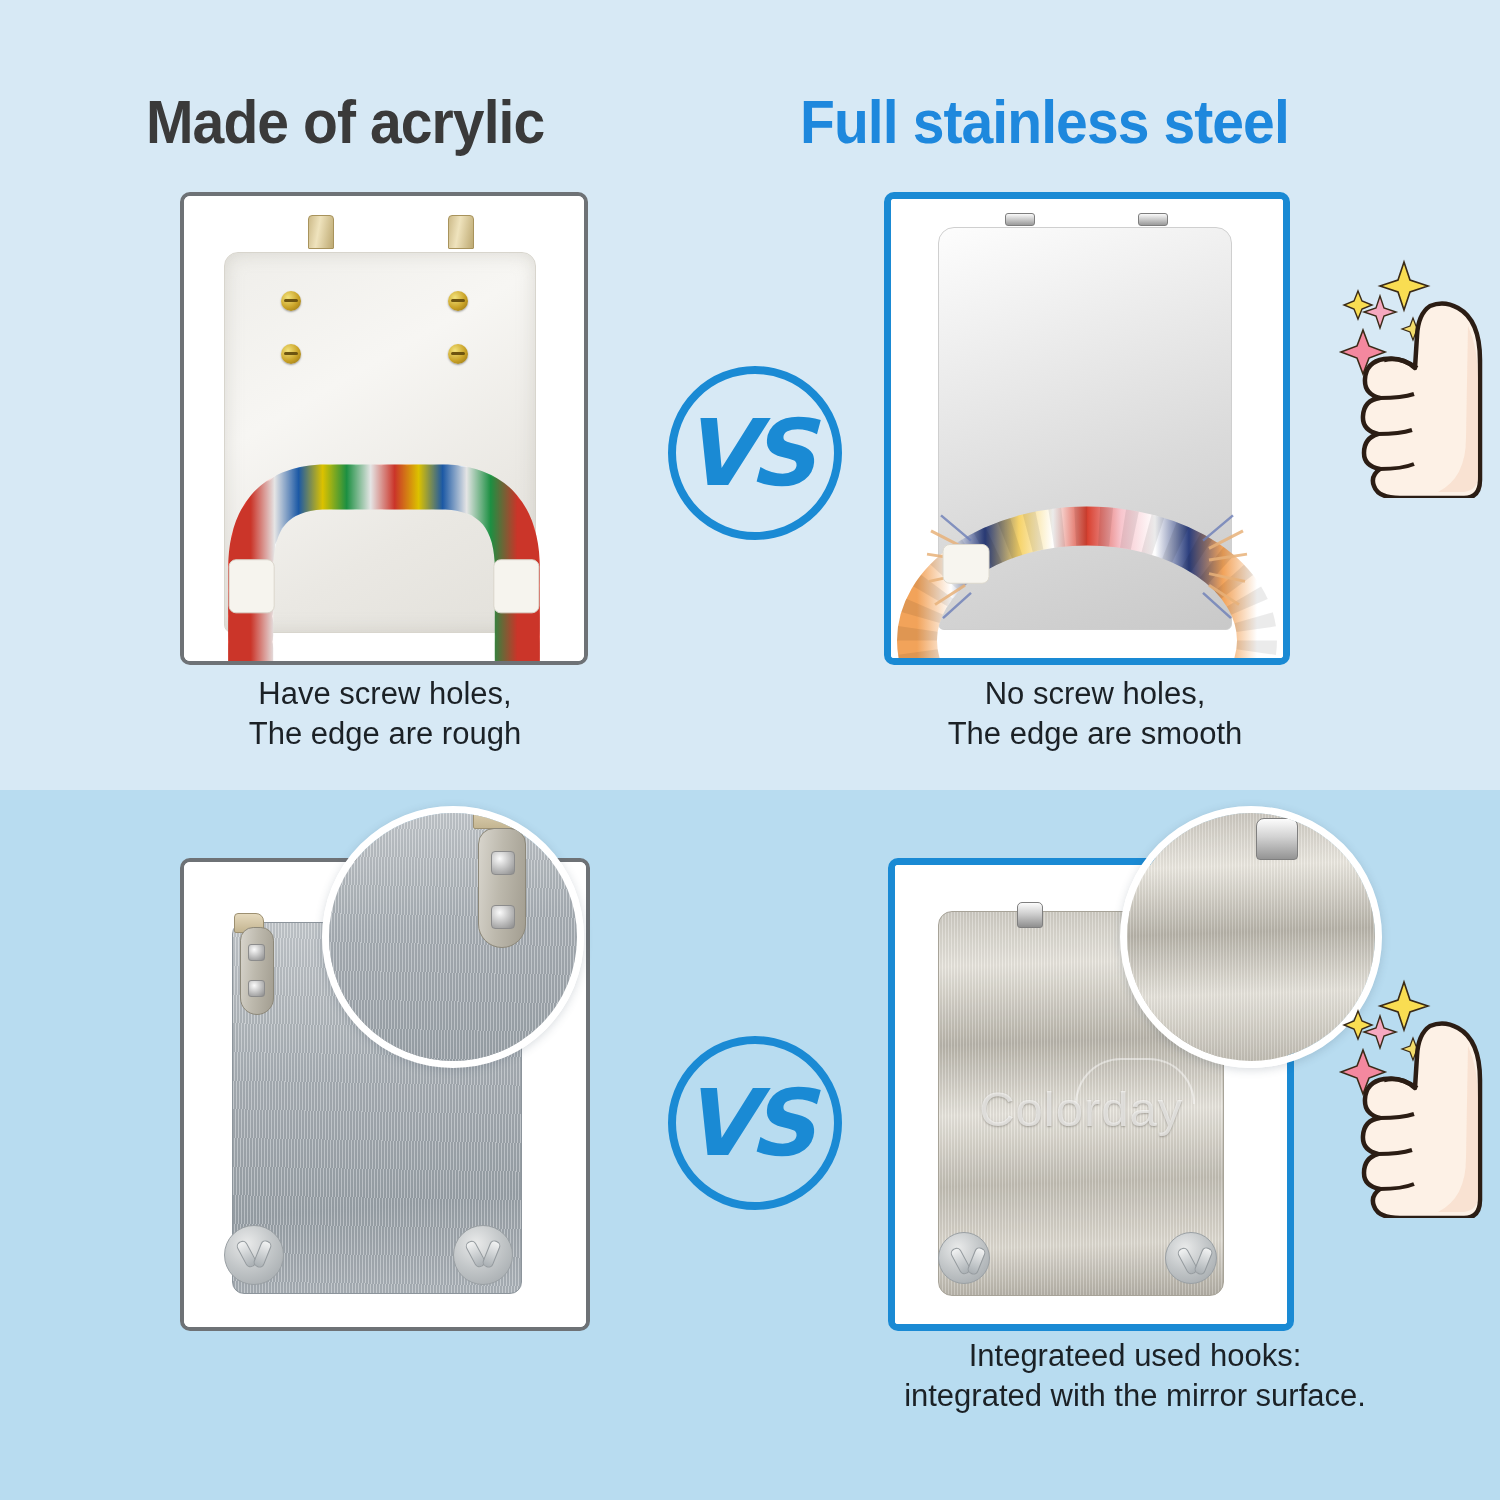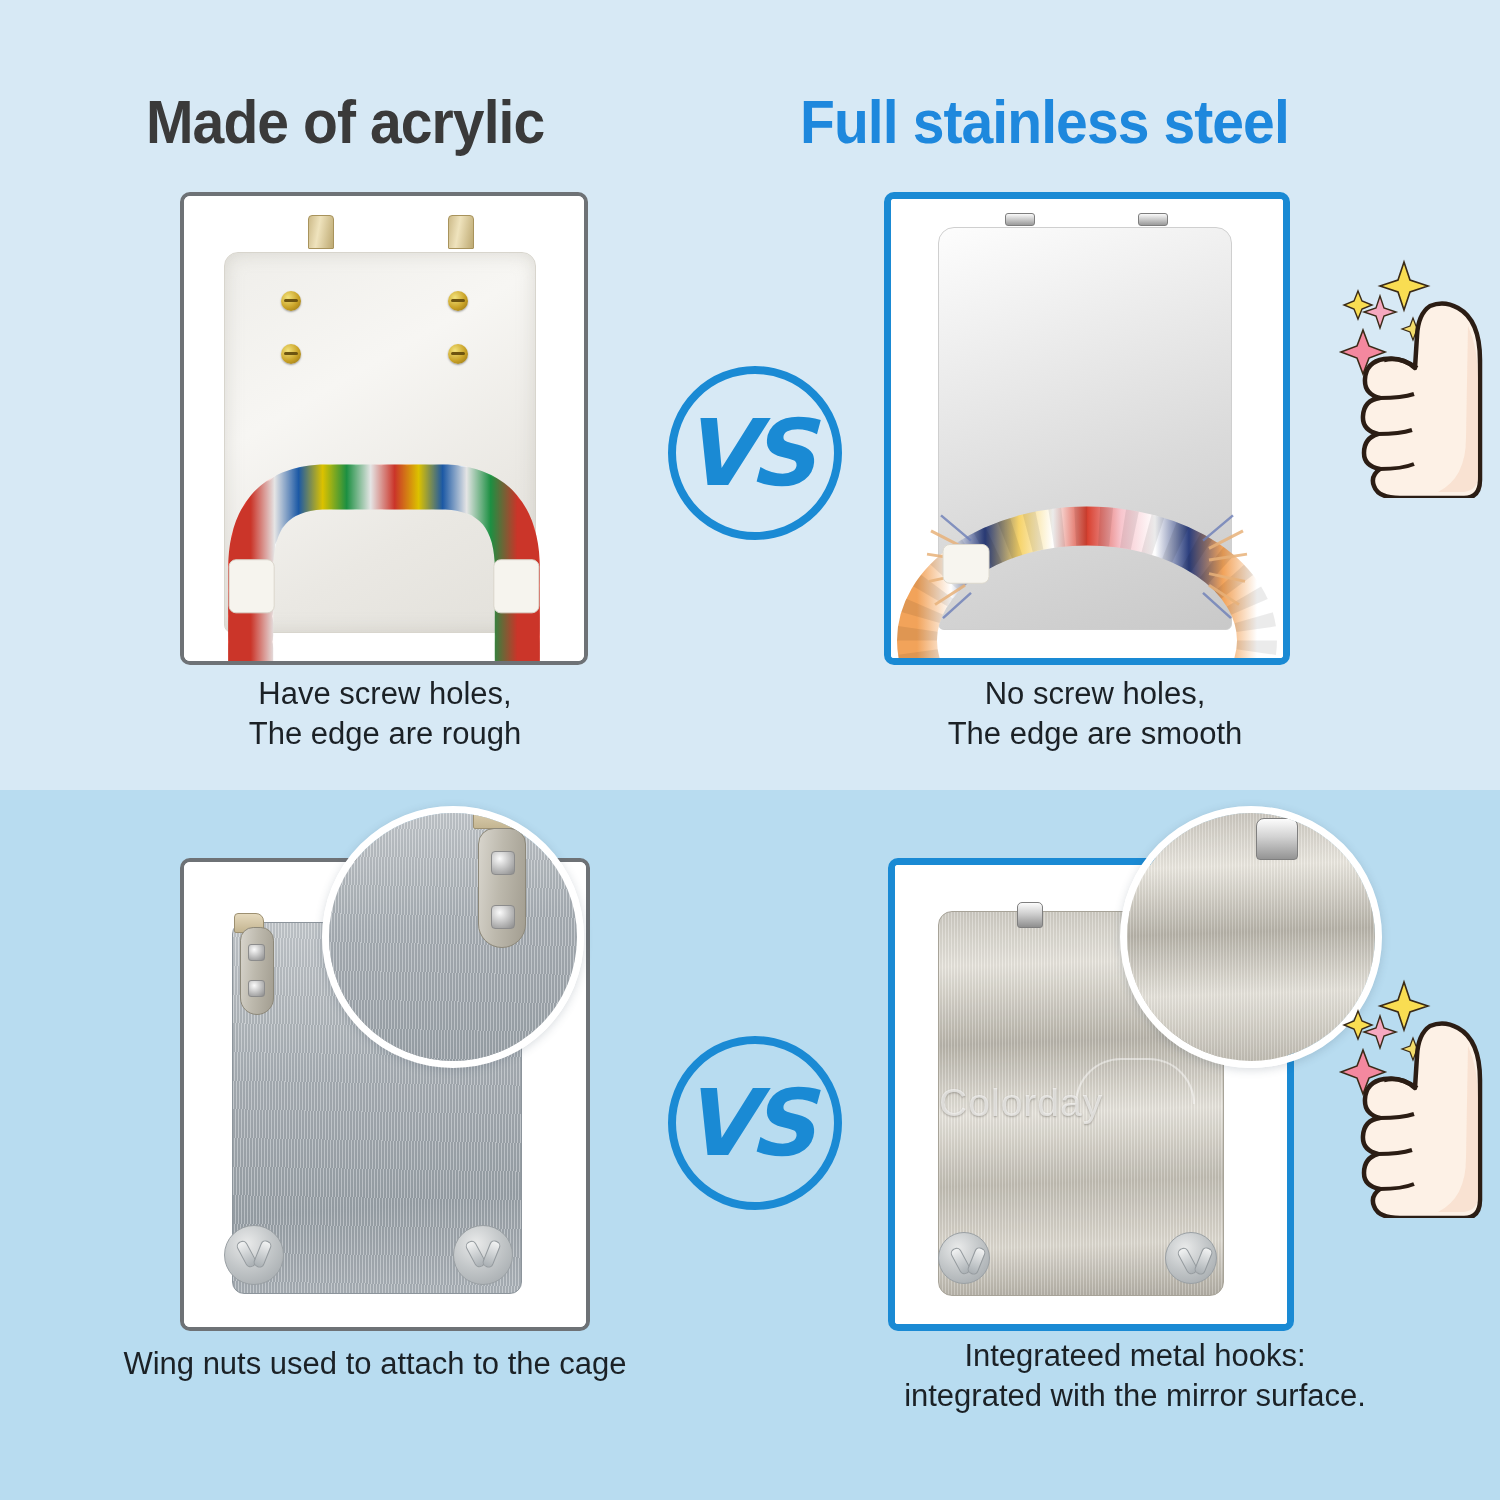--- a/index.html
+++ b/index.html
@@ -145,8 +145,8 @@
   }
   .brand-mark {
     position: absolute; left: 0; right: 0; top: 44%;
-    text-align: left;
-    font-size: 39px; letter-spacing: 1px;
+    text-align: center;
+    font-size: 49px; letter-spacing: 1px;
     color: rgba(255,255,255,.62);
     text-shadow: 0 1px 2px rgba(90,86,78,.45);
     font-weight: 300;

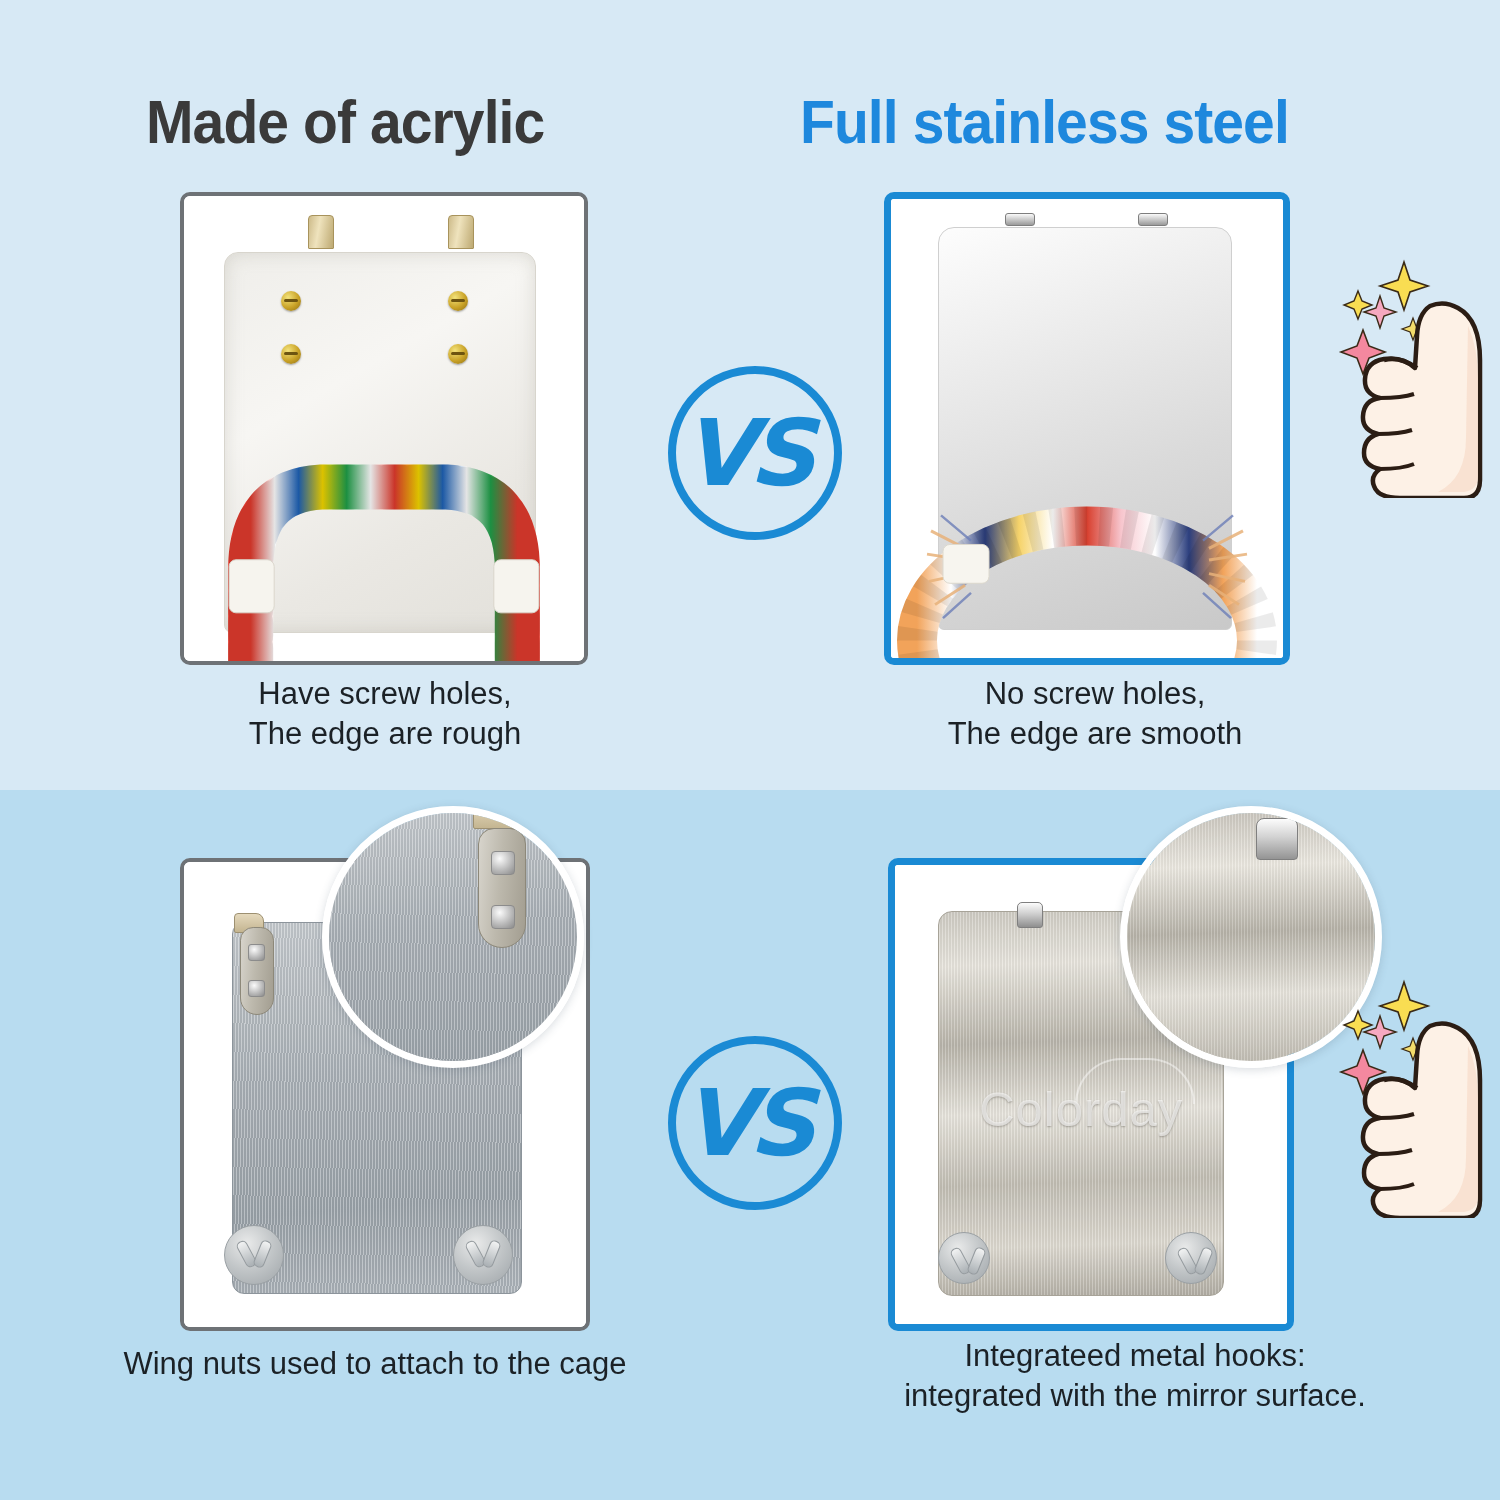--- a/index.html
+++ b/index.html
@@ -413,7 +413,6 @@
     </svg>
   </div>
 
-  <div class="caption" id="cap-bl">Wing nuts used to attach to the cage</div>
   <div class="caption" id="cap-br">Integrateed metal hooks:
 integrated with the mirror surface.</div>
 

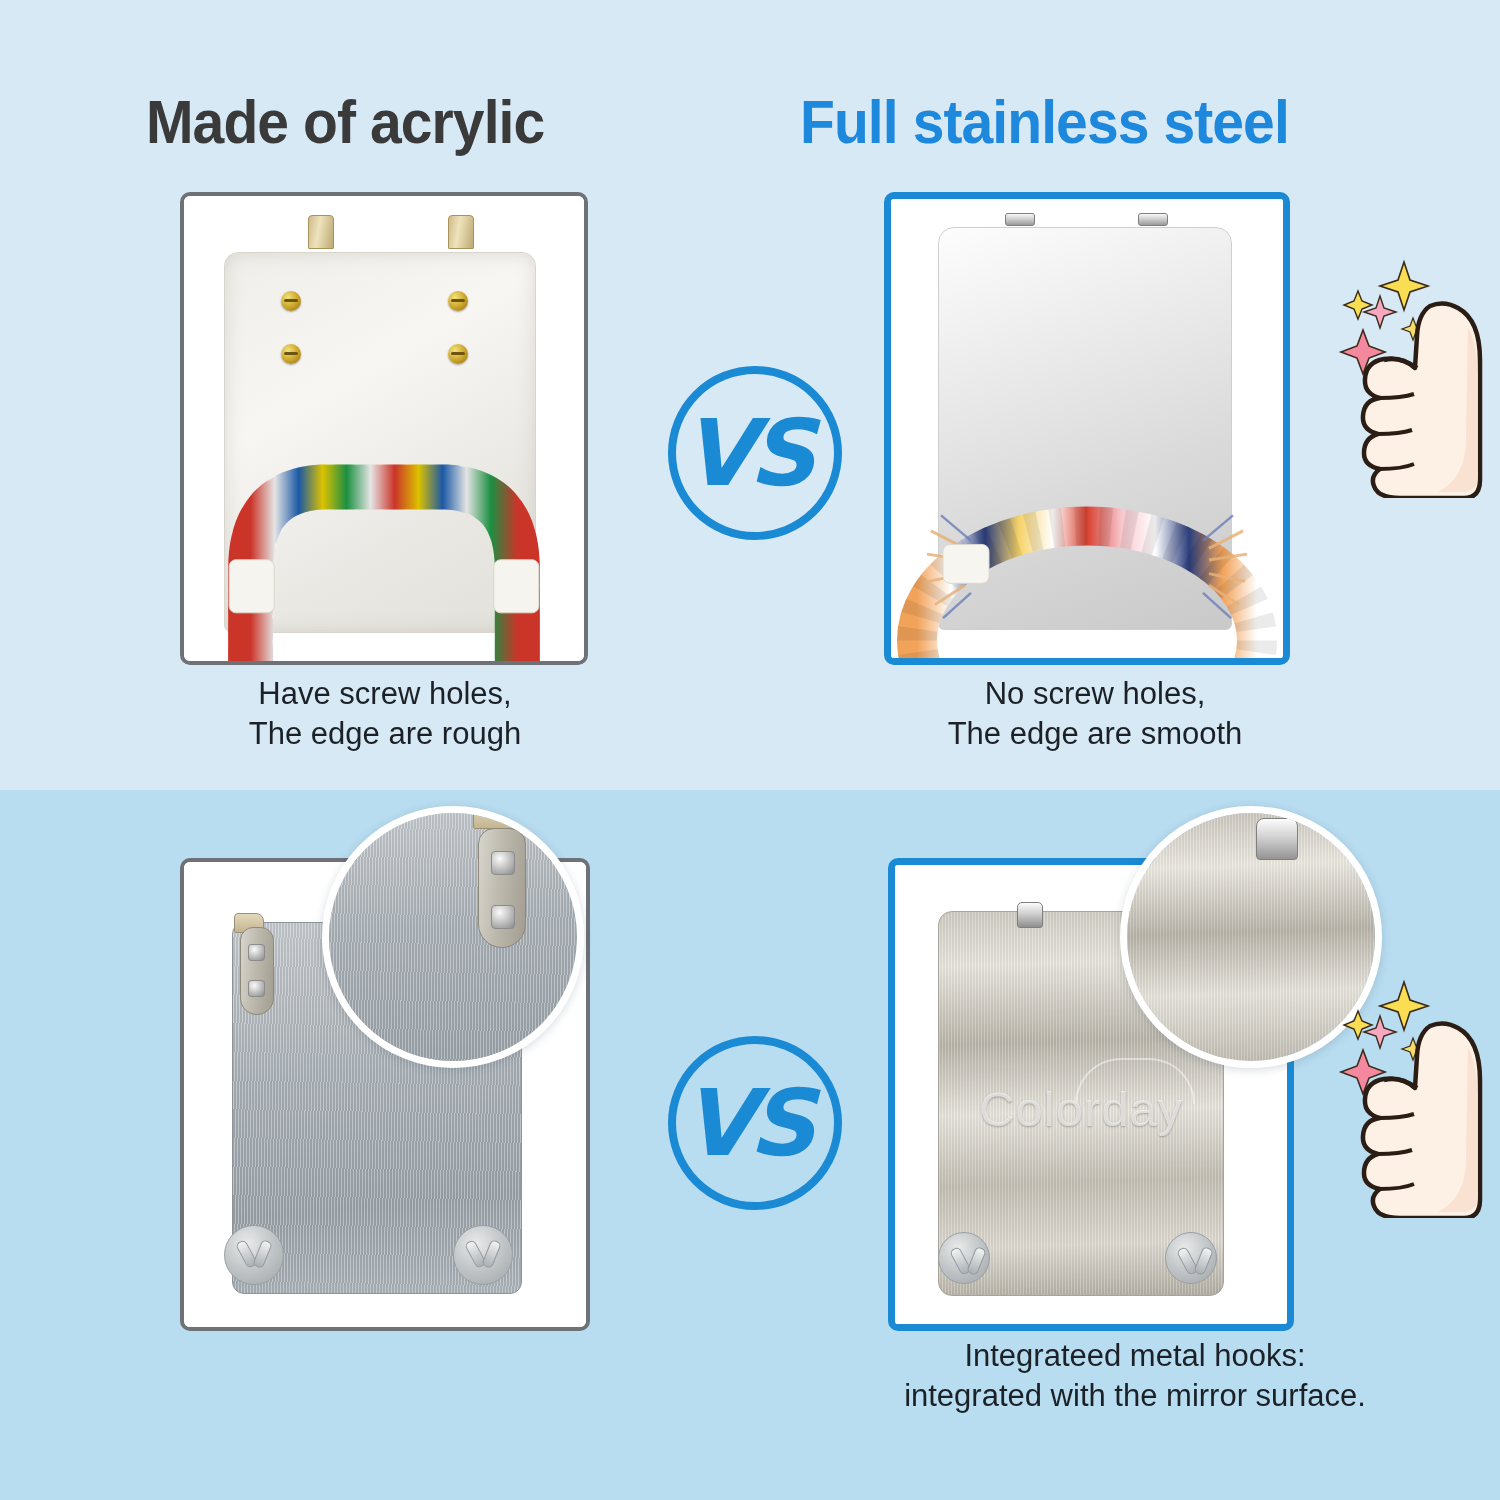--- a/index.html
+++ b/index.html
@@ -413,7 +413,7 @@
     </svg>
   </div>
 
-  <div class="caption" id="cap-br">Integrateed metal hooks:
+  <div class="caption" id="cap-br">Integrateed used hooks:
 integrated with the mirror surface.</div>
 
 </div>

